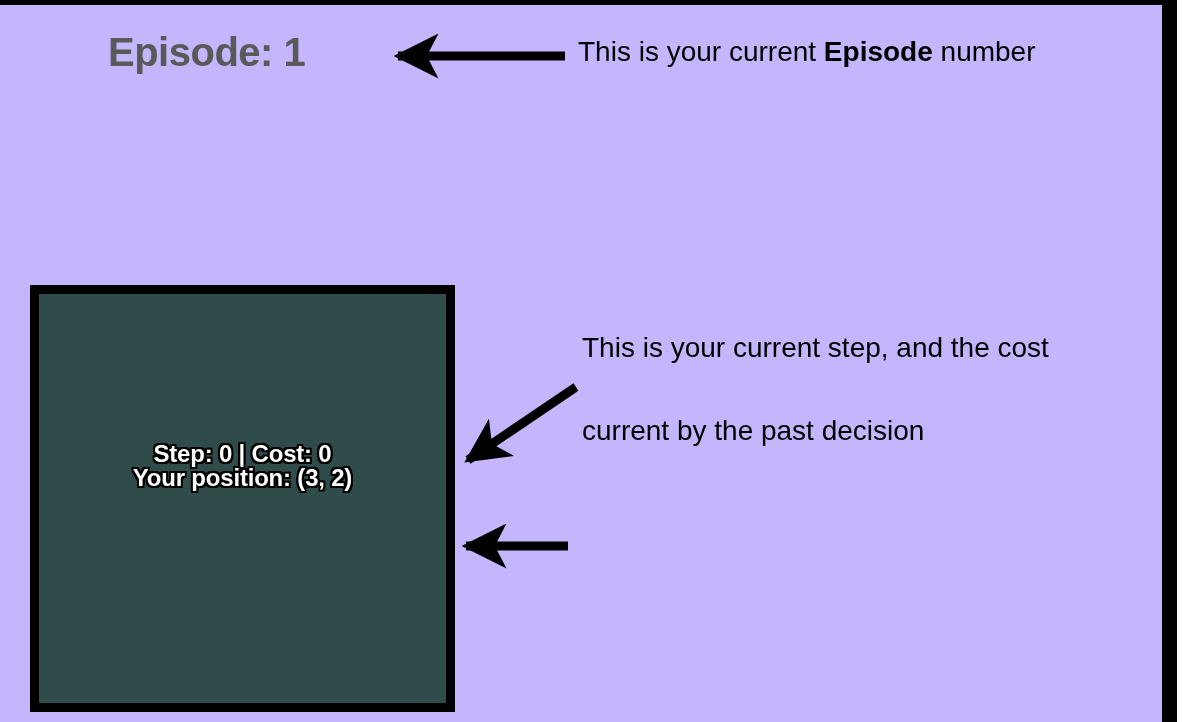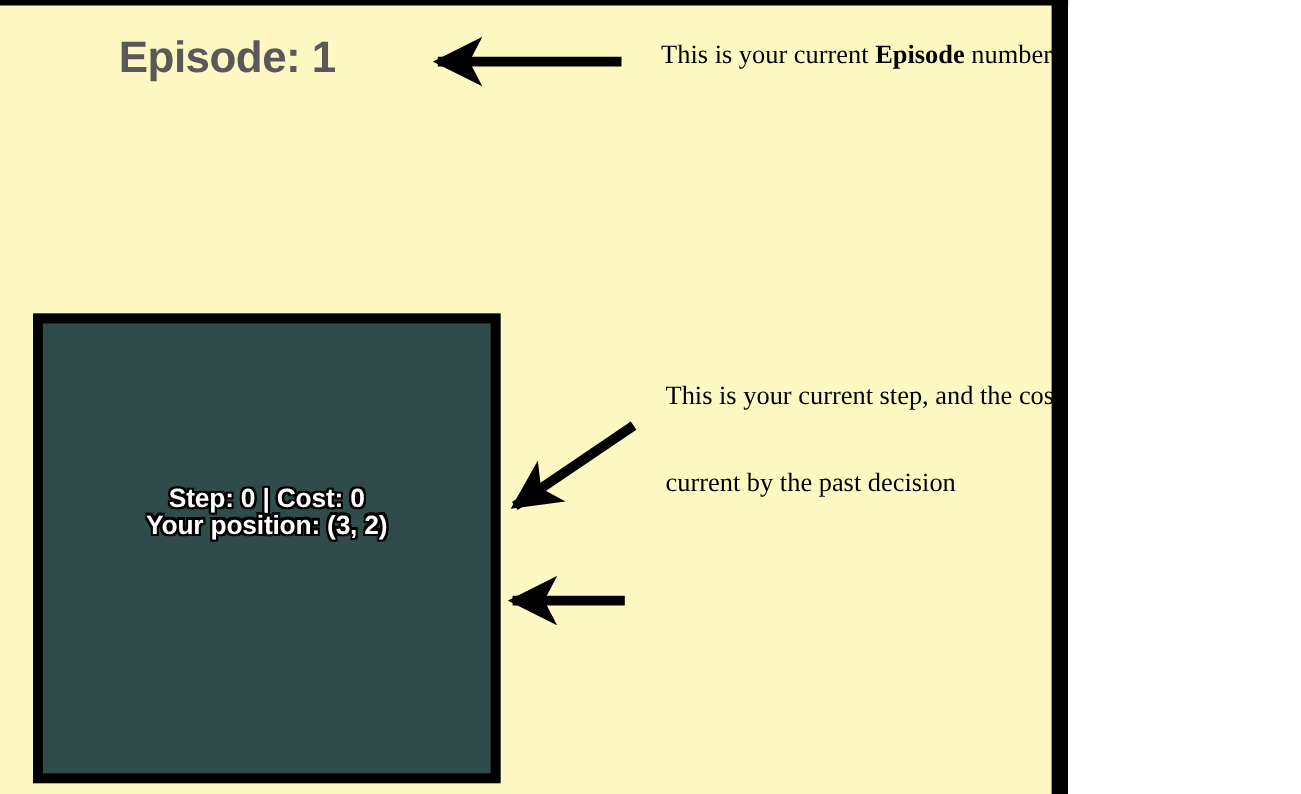--- a/index.html
+++ b/index.html
@@ -11,11 +11,12 @@
 
   #stage {
     position: relative;
-    width: 971px;
+    width: 1132px;
     height: 722px;
-    background: #fef9c3;
+    background: #c4b5fd;
     overflow: hidden;
     font-family: "Liberation Serif", "DejaVu Serif", serif;
+    padding-left: 45px;
   }
 
   

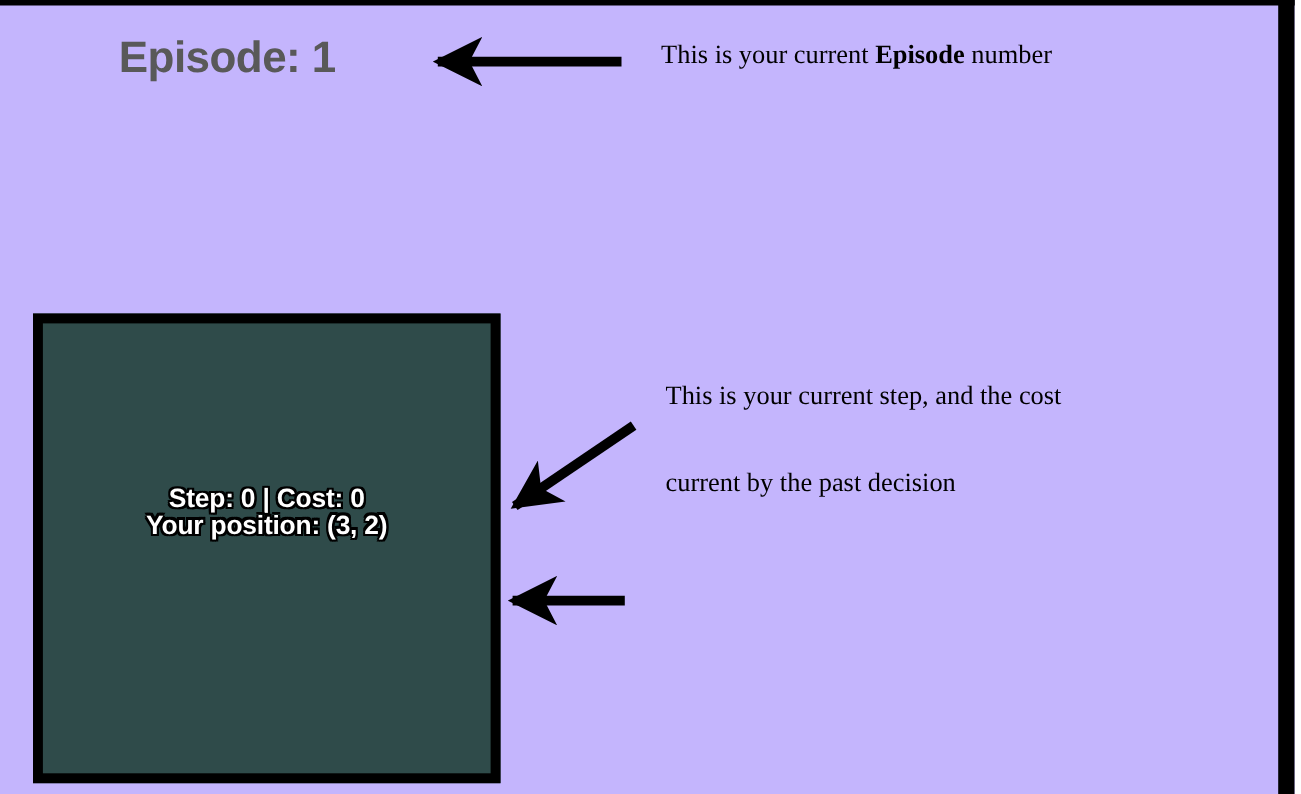--- a/index.html
+++ b/index.html
@@ -92,12 +92,11 @@
   
   .annotation {
     position: absolute;
-    font-family: Liberation Serif, serif;
-    font-size: 24px;
+    font-family: Liberation Sans, sans-serif;
+    font-size: 28px;
     color: #000000;
     white-space: nowrap;
     line-height: 1.0;
-    margin-left: 23px;
   }
   .annotation .em {
     font-weight: bold;

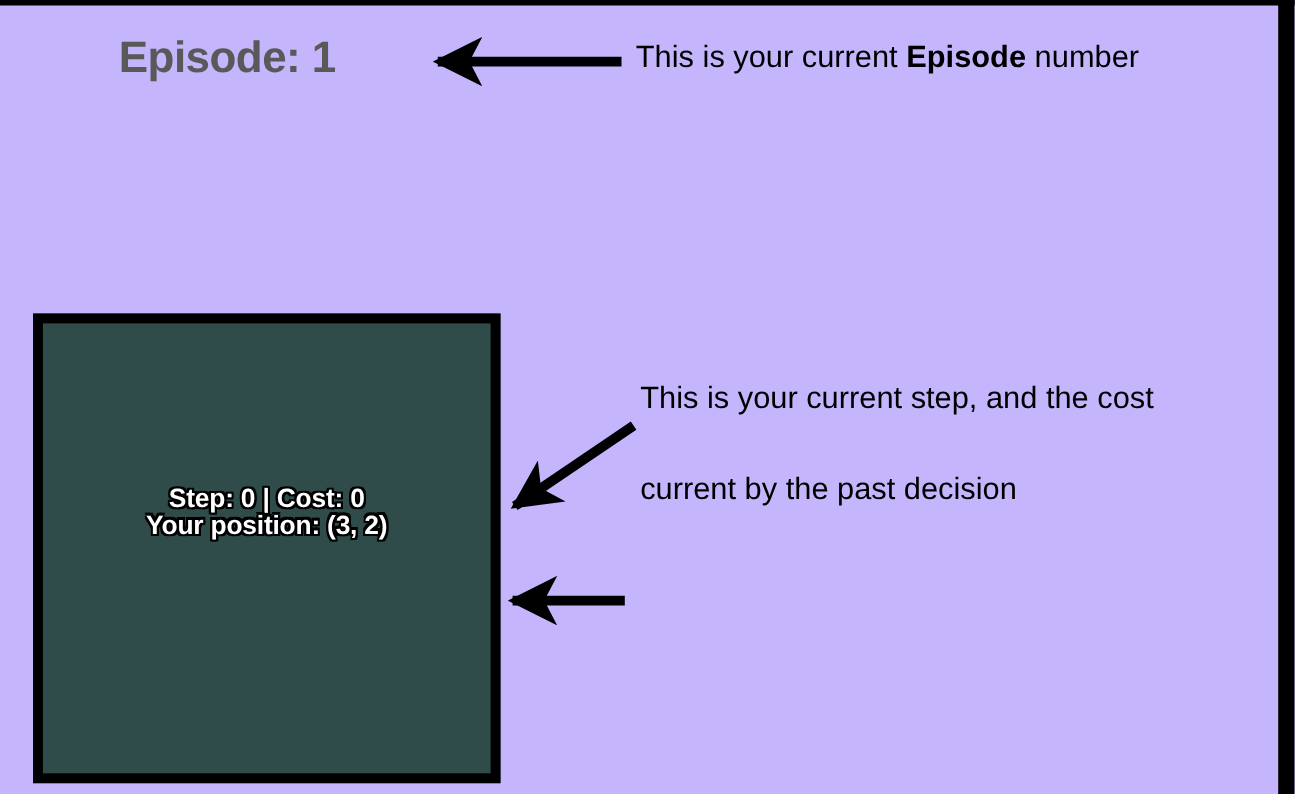--- a/index.html
+++ b/index.html
@@ -109,7 +109,7 @@
 
   .annotation-step {
     left: 582px;
-    top: 348px;
+    top: 334px;
   }
   .annotation-step .line2 {
     margin-top: 55px;

